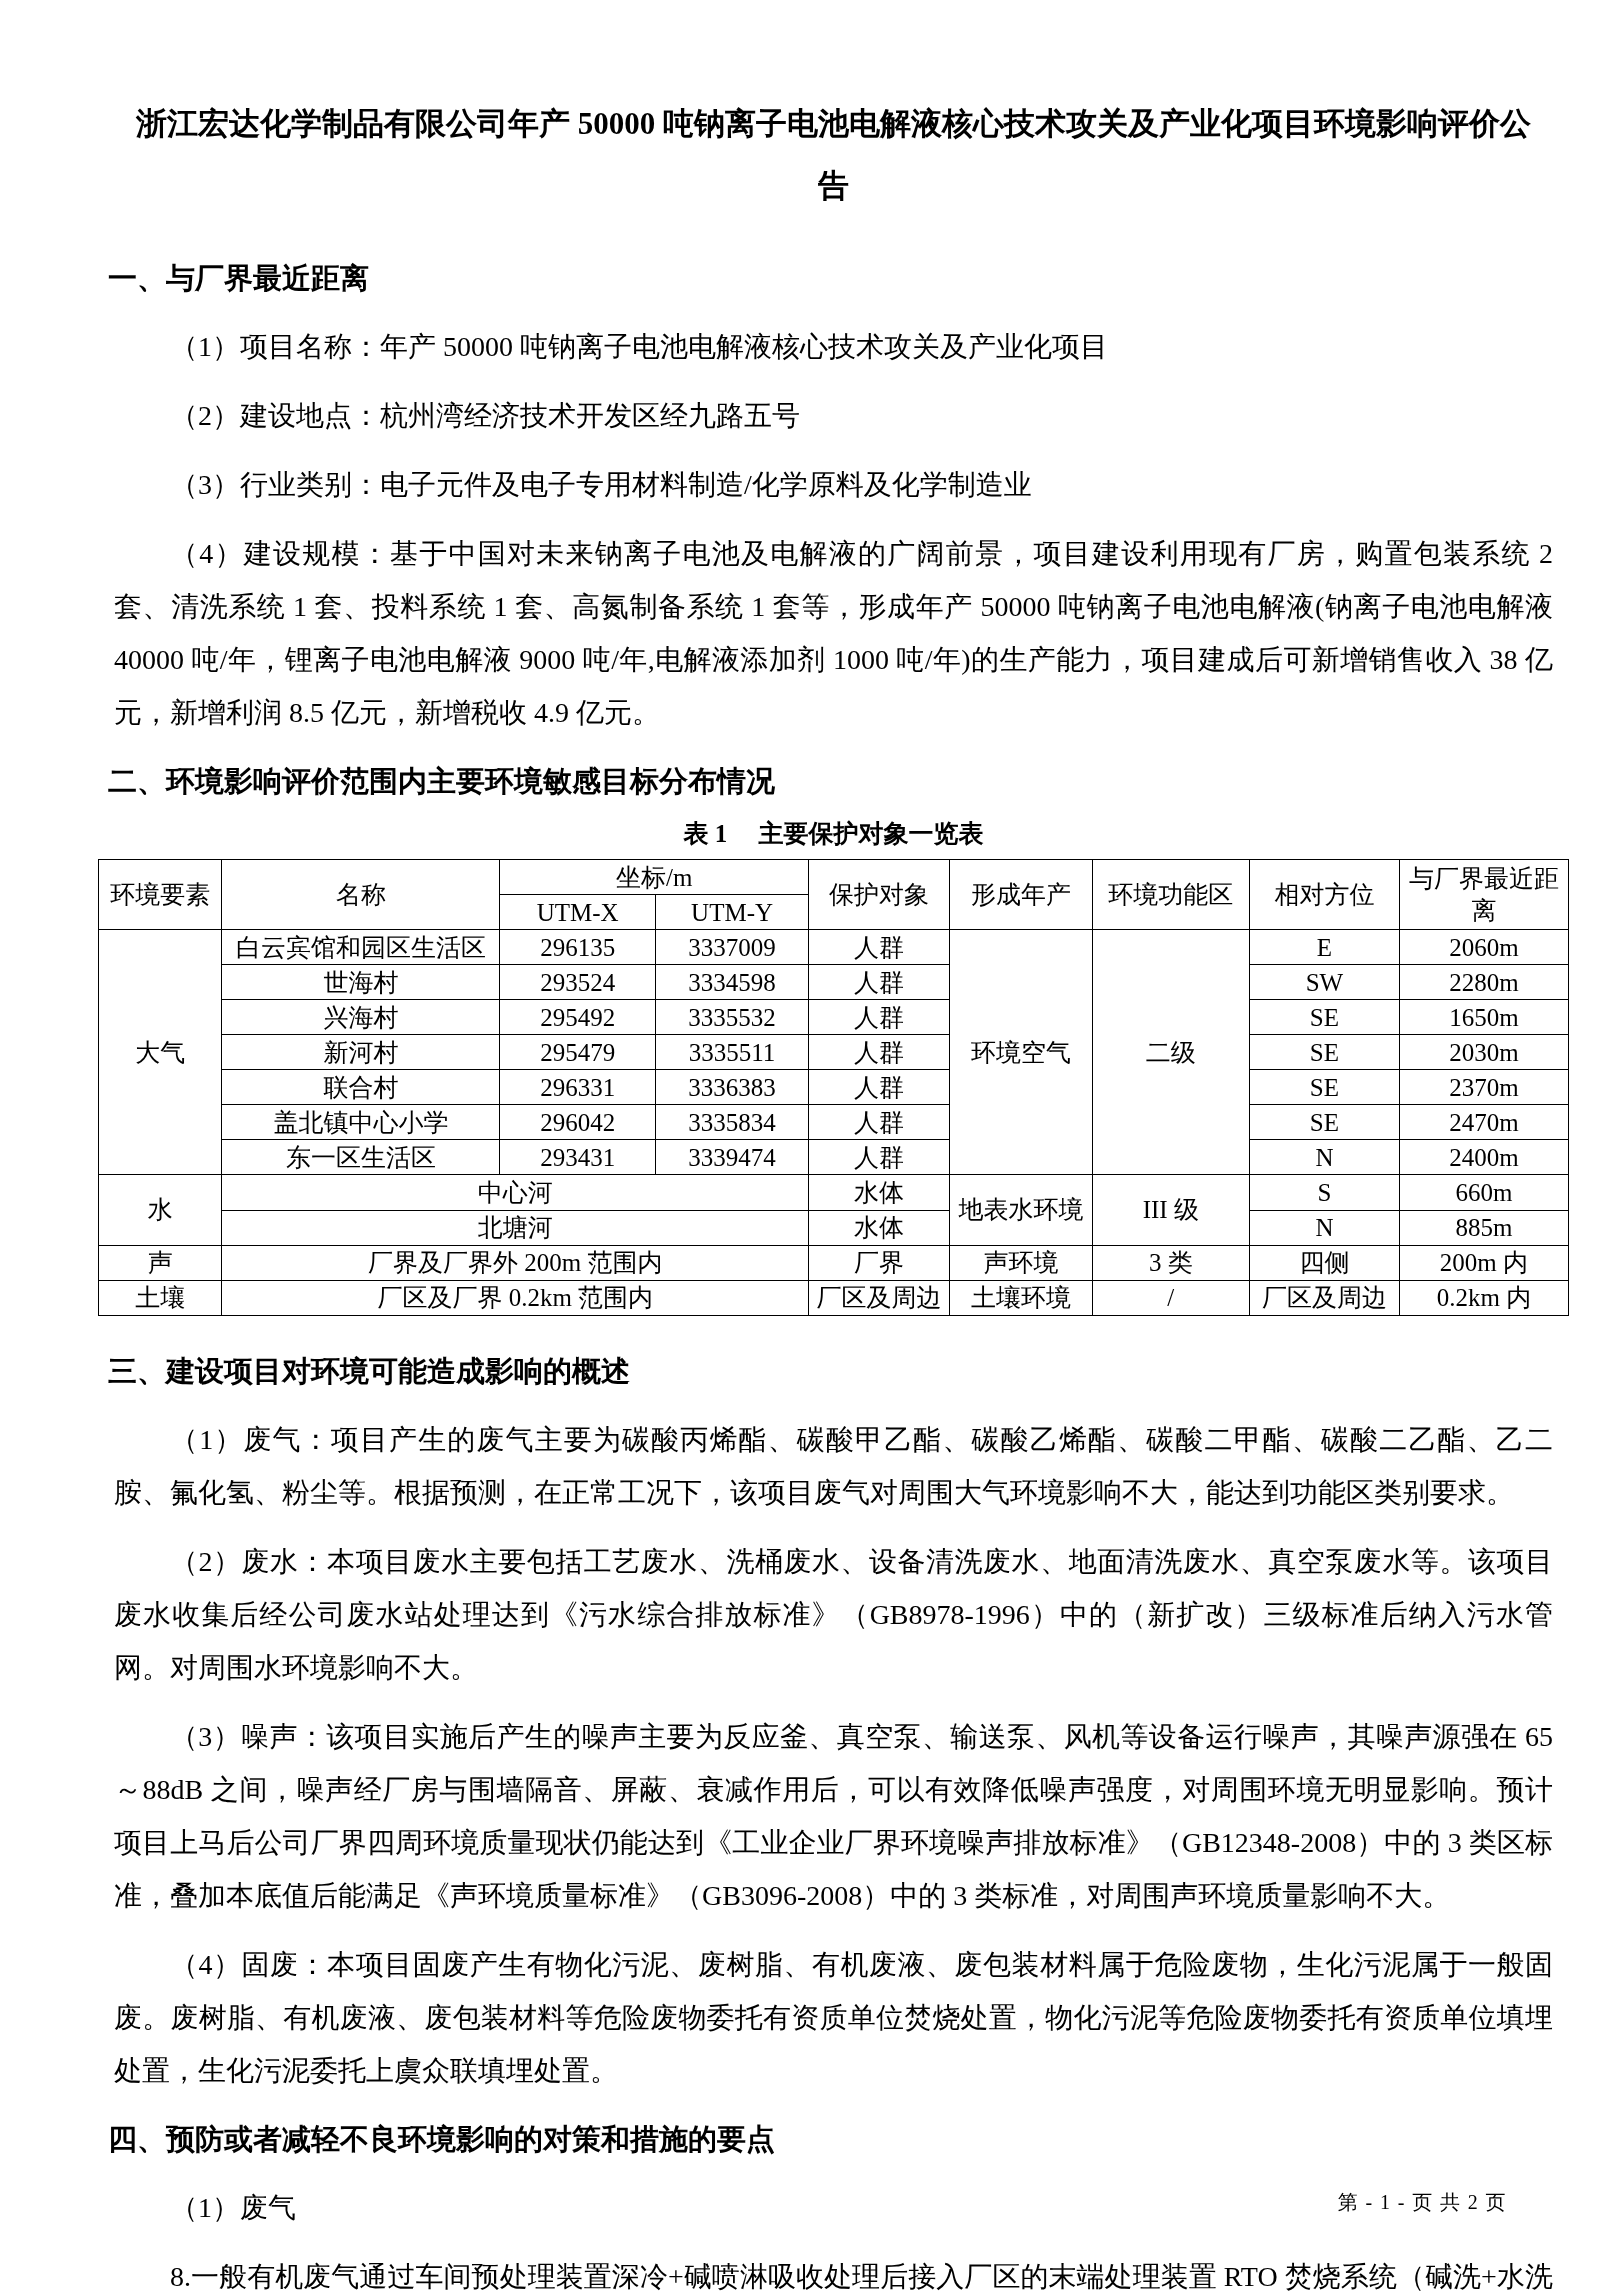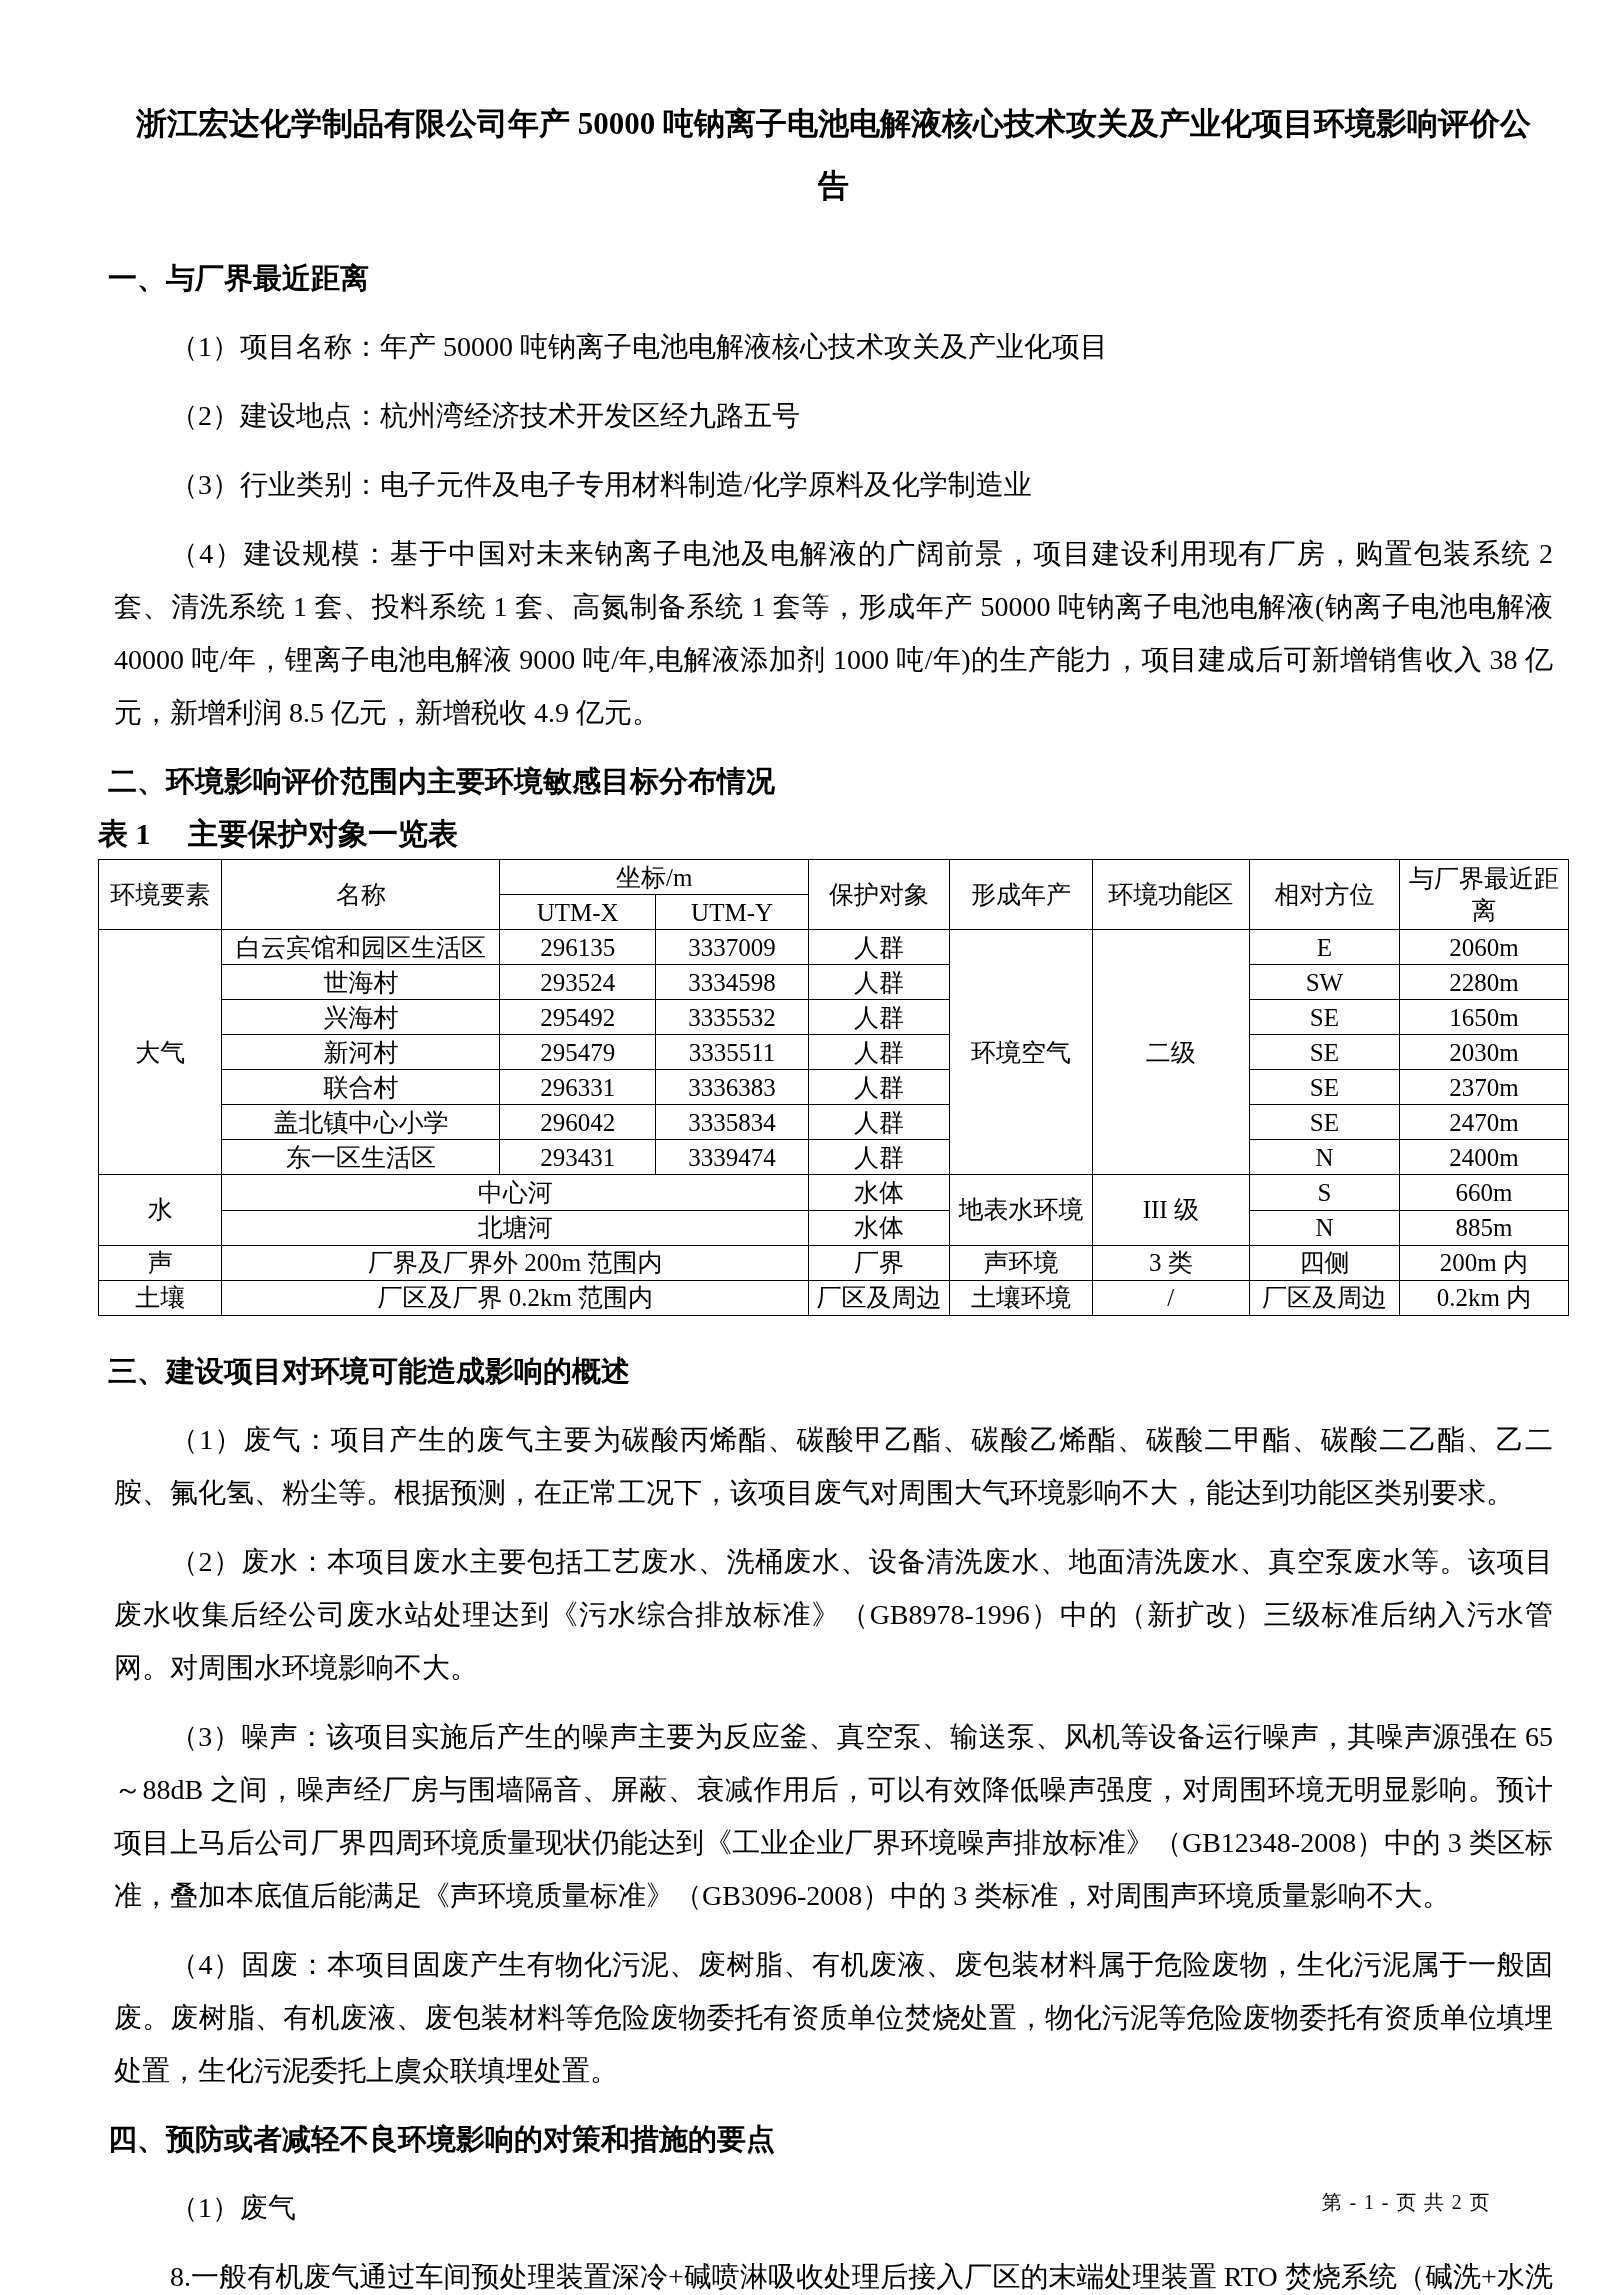--- a/index.html
+++ b/index.html
@@ -30,7 +30,7 @@
   }
 
   .table-caption {
-    font-size:30px; font-weight:bold; 
+    font-size:25px; font-weight:bold; text-align:center;
     line-height:45px; margin:4.3px 0 2.9px 0;
   }
 

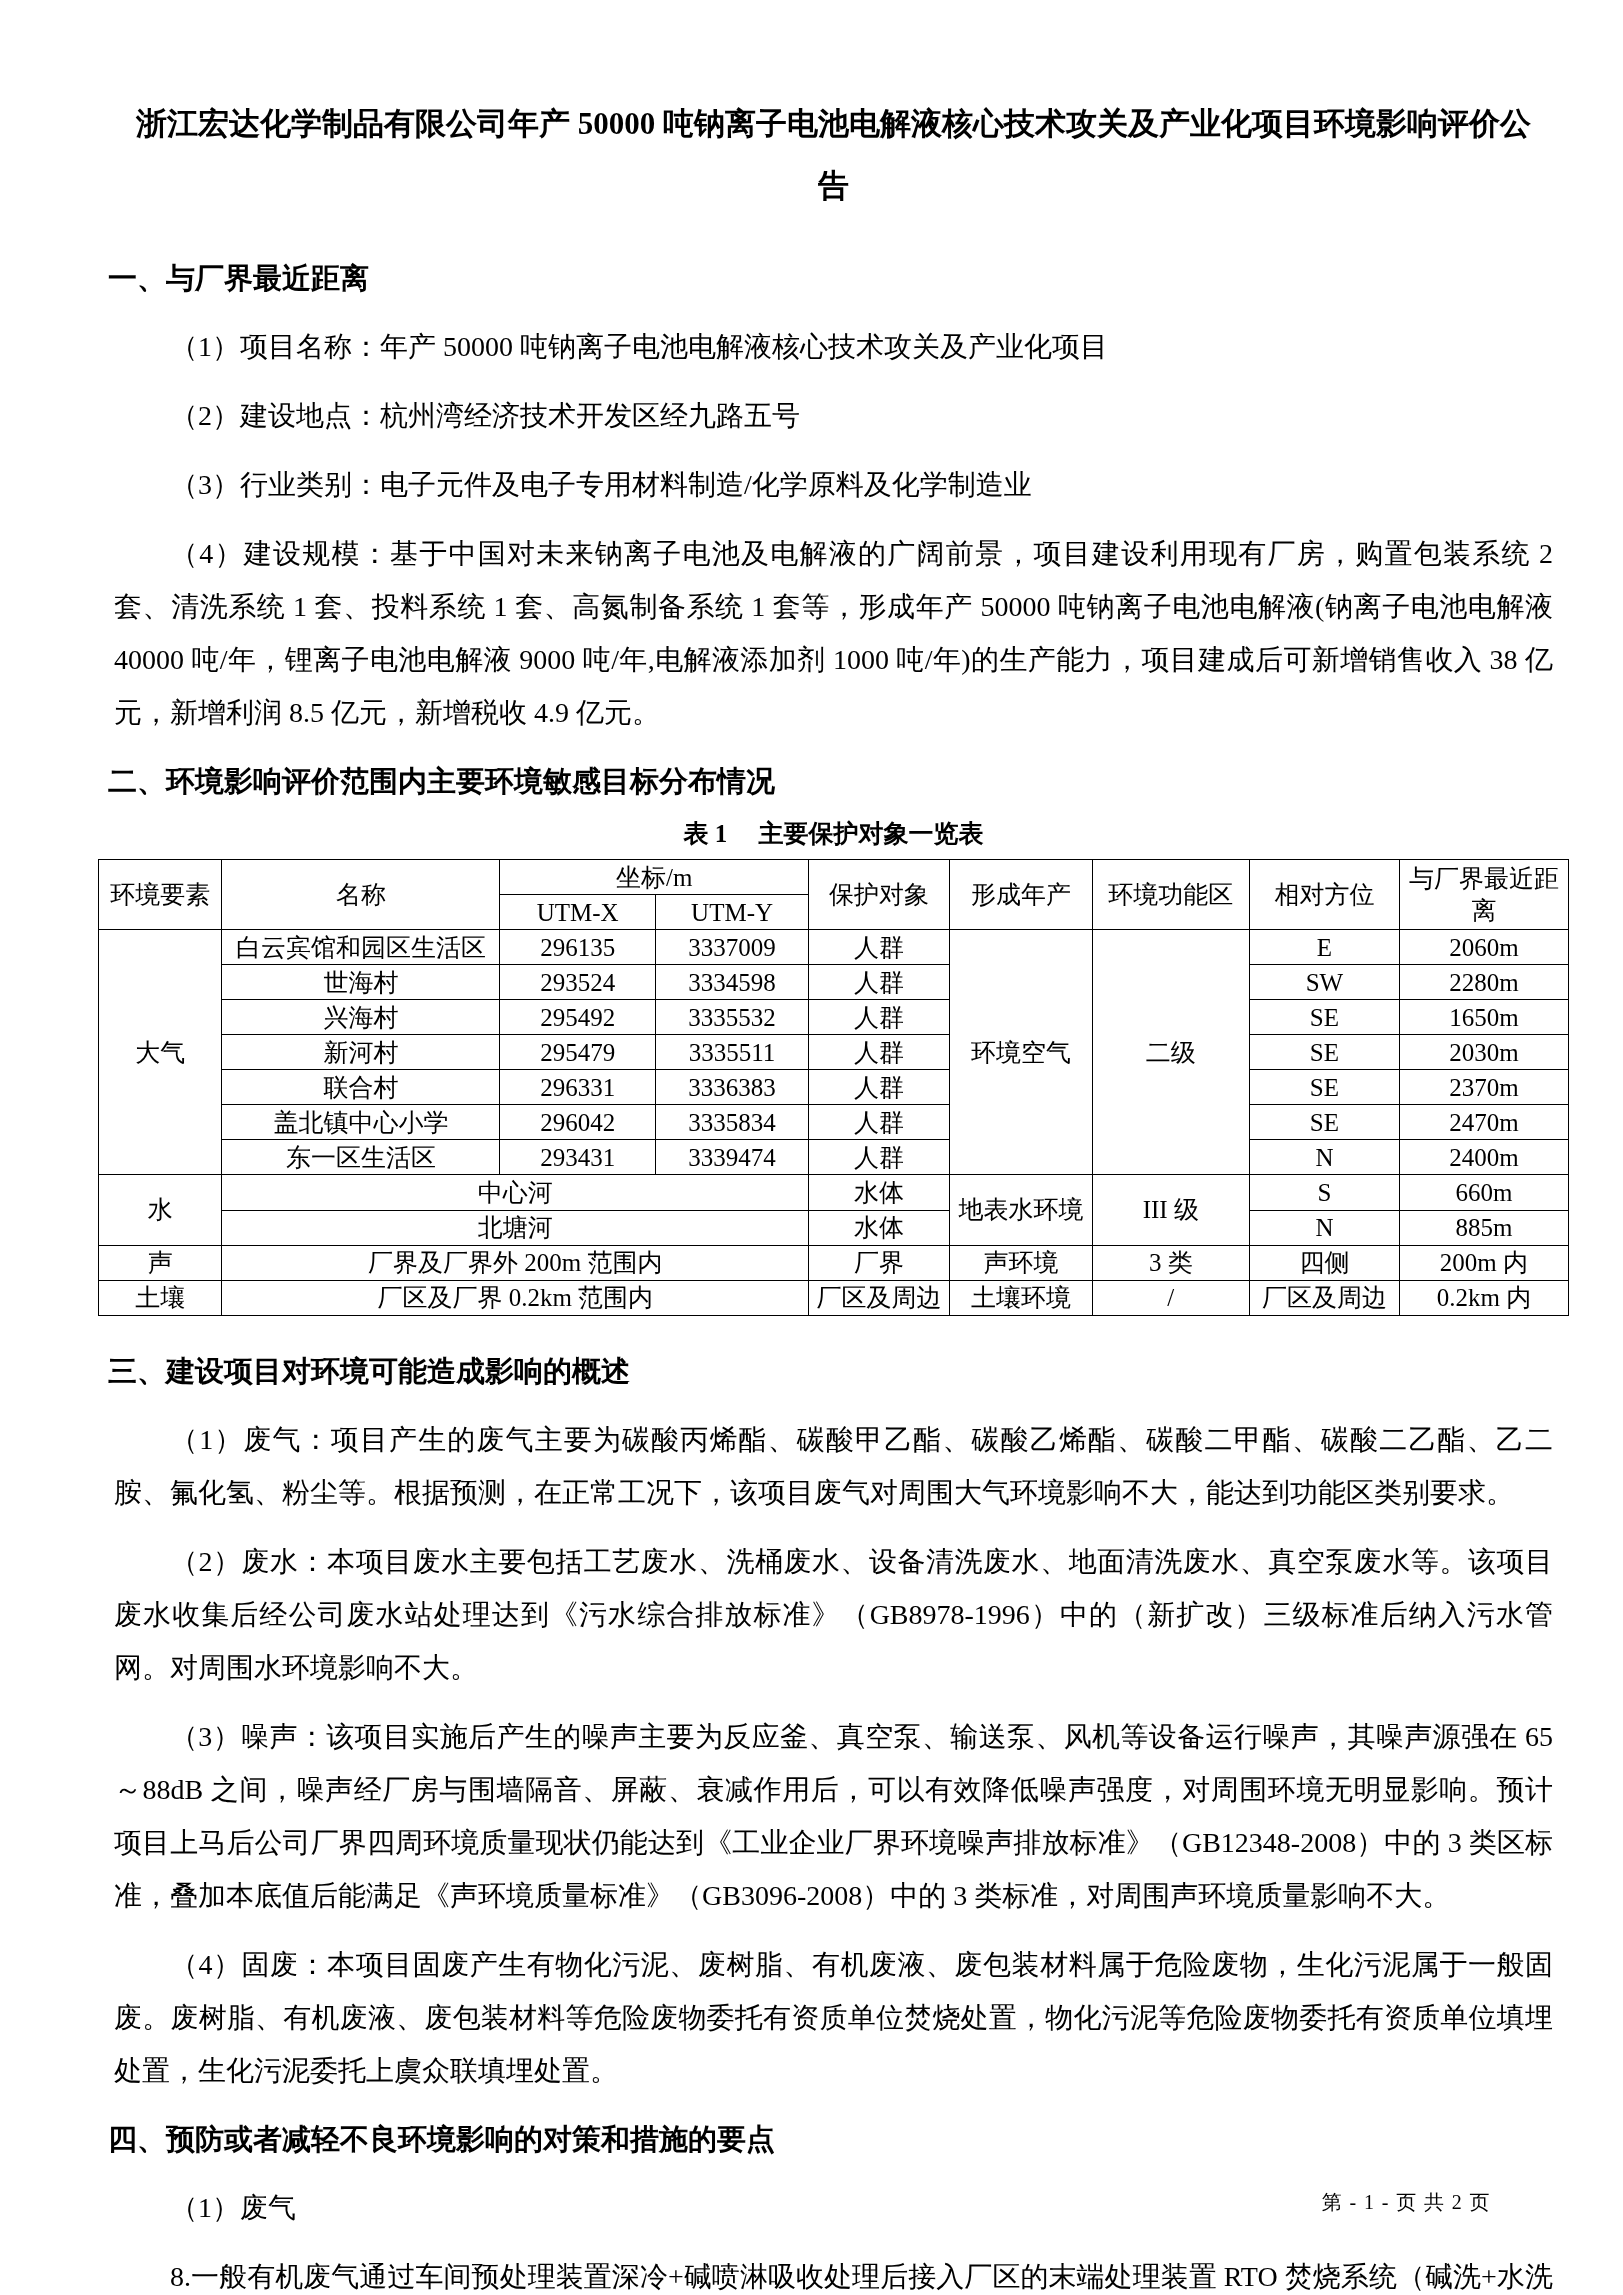--- a/index.html
+++ b/index.html
@@ -45,7 +45,7 @@
   }
 
   .footer {
-    position:absolute; right:132px; top:2189px;
+    position:absolute; right:116px; top:2189px;
     font-size:20px; letter-spacing:1.4px;
   }
 </style>

